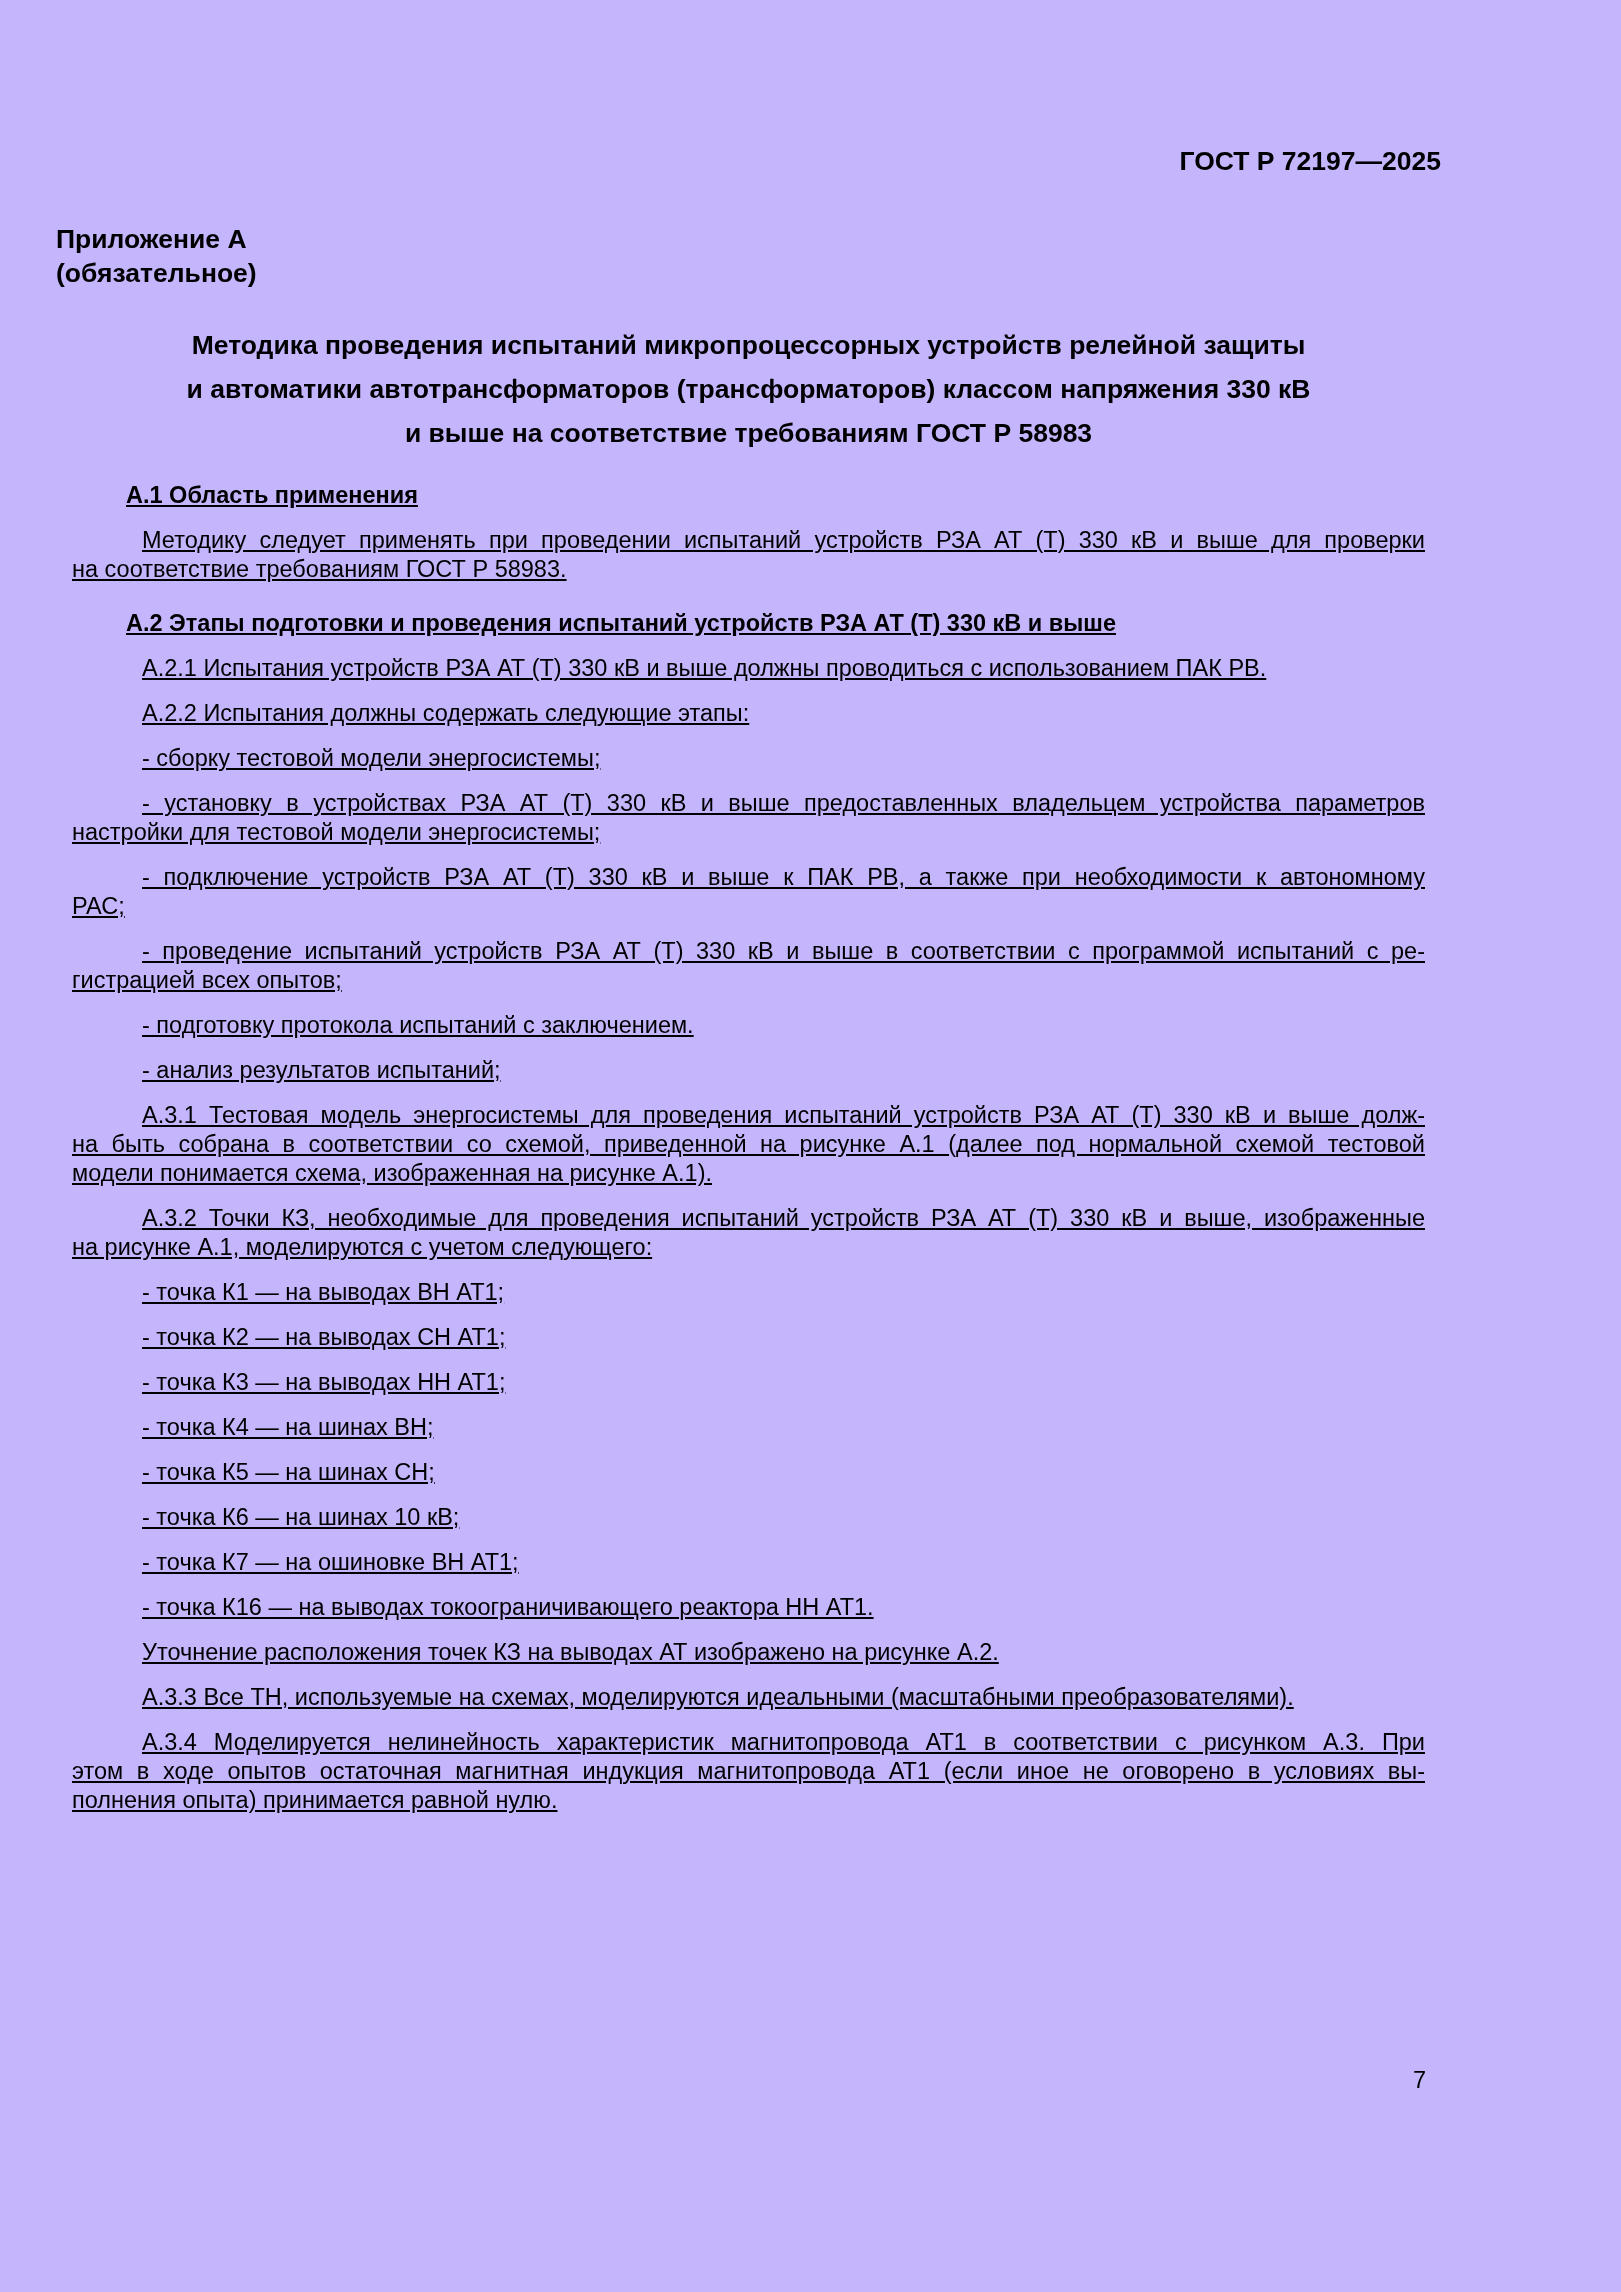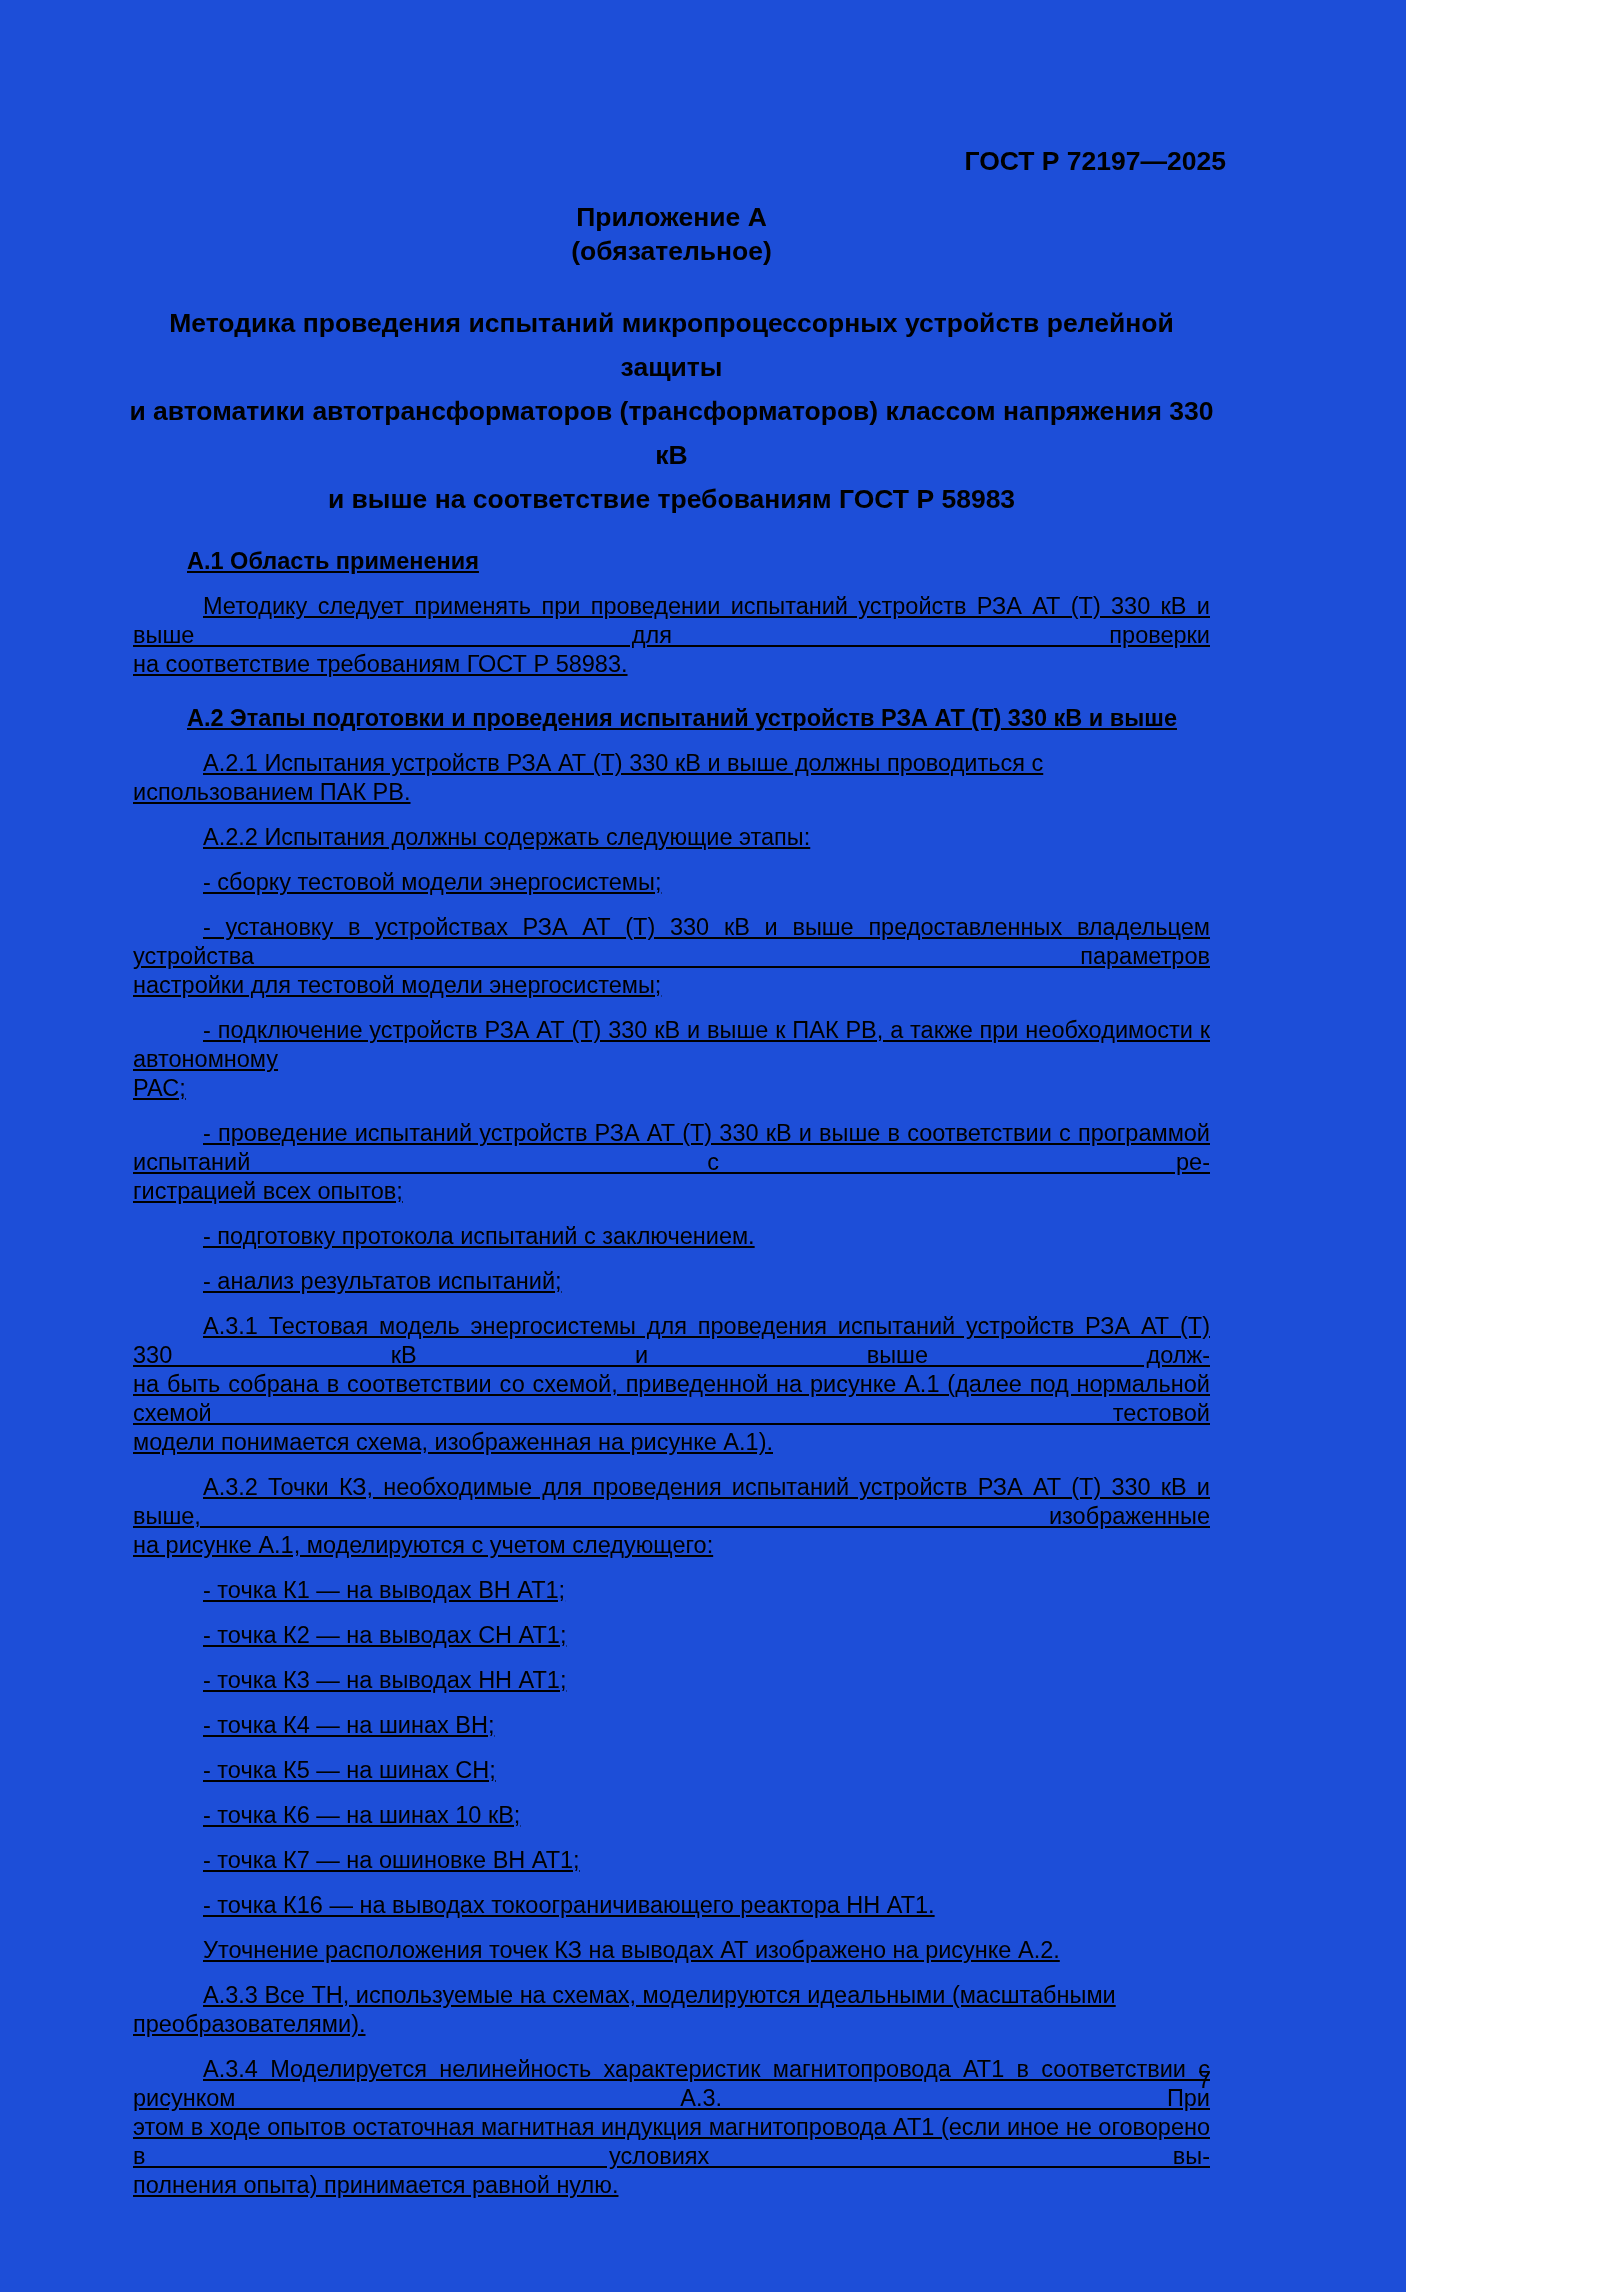--- a/index.html
+++ b/index.html
@@ -9,15 +9,15 @@
   }
   .page {
     position: relative;
-    width: 1406px;
+    width: 1621px;
     height: 2293px;
-    background: #1d4ed8;
+    background: #c4b5fd;
     color: #000000;
     font-family: "Liberation Sans", "DejaVu Sans", sans-serif;
     font-size: 23.5px;
     line-height: 29px;
     box-sizing: border-box;
-    padding: 147px 180px 0 117px;
+    padding: 147px 180px 0 56px;
     overflow: hidden;
   }
   .gost-header {

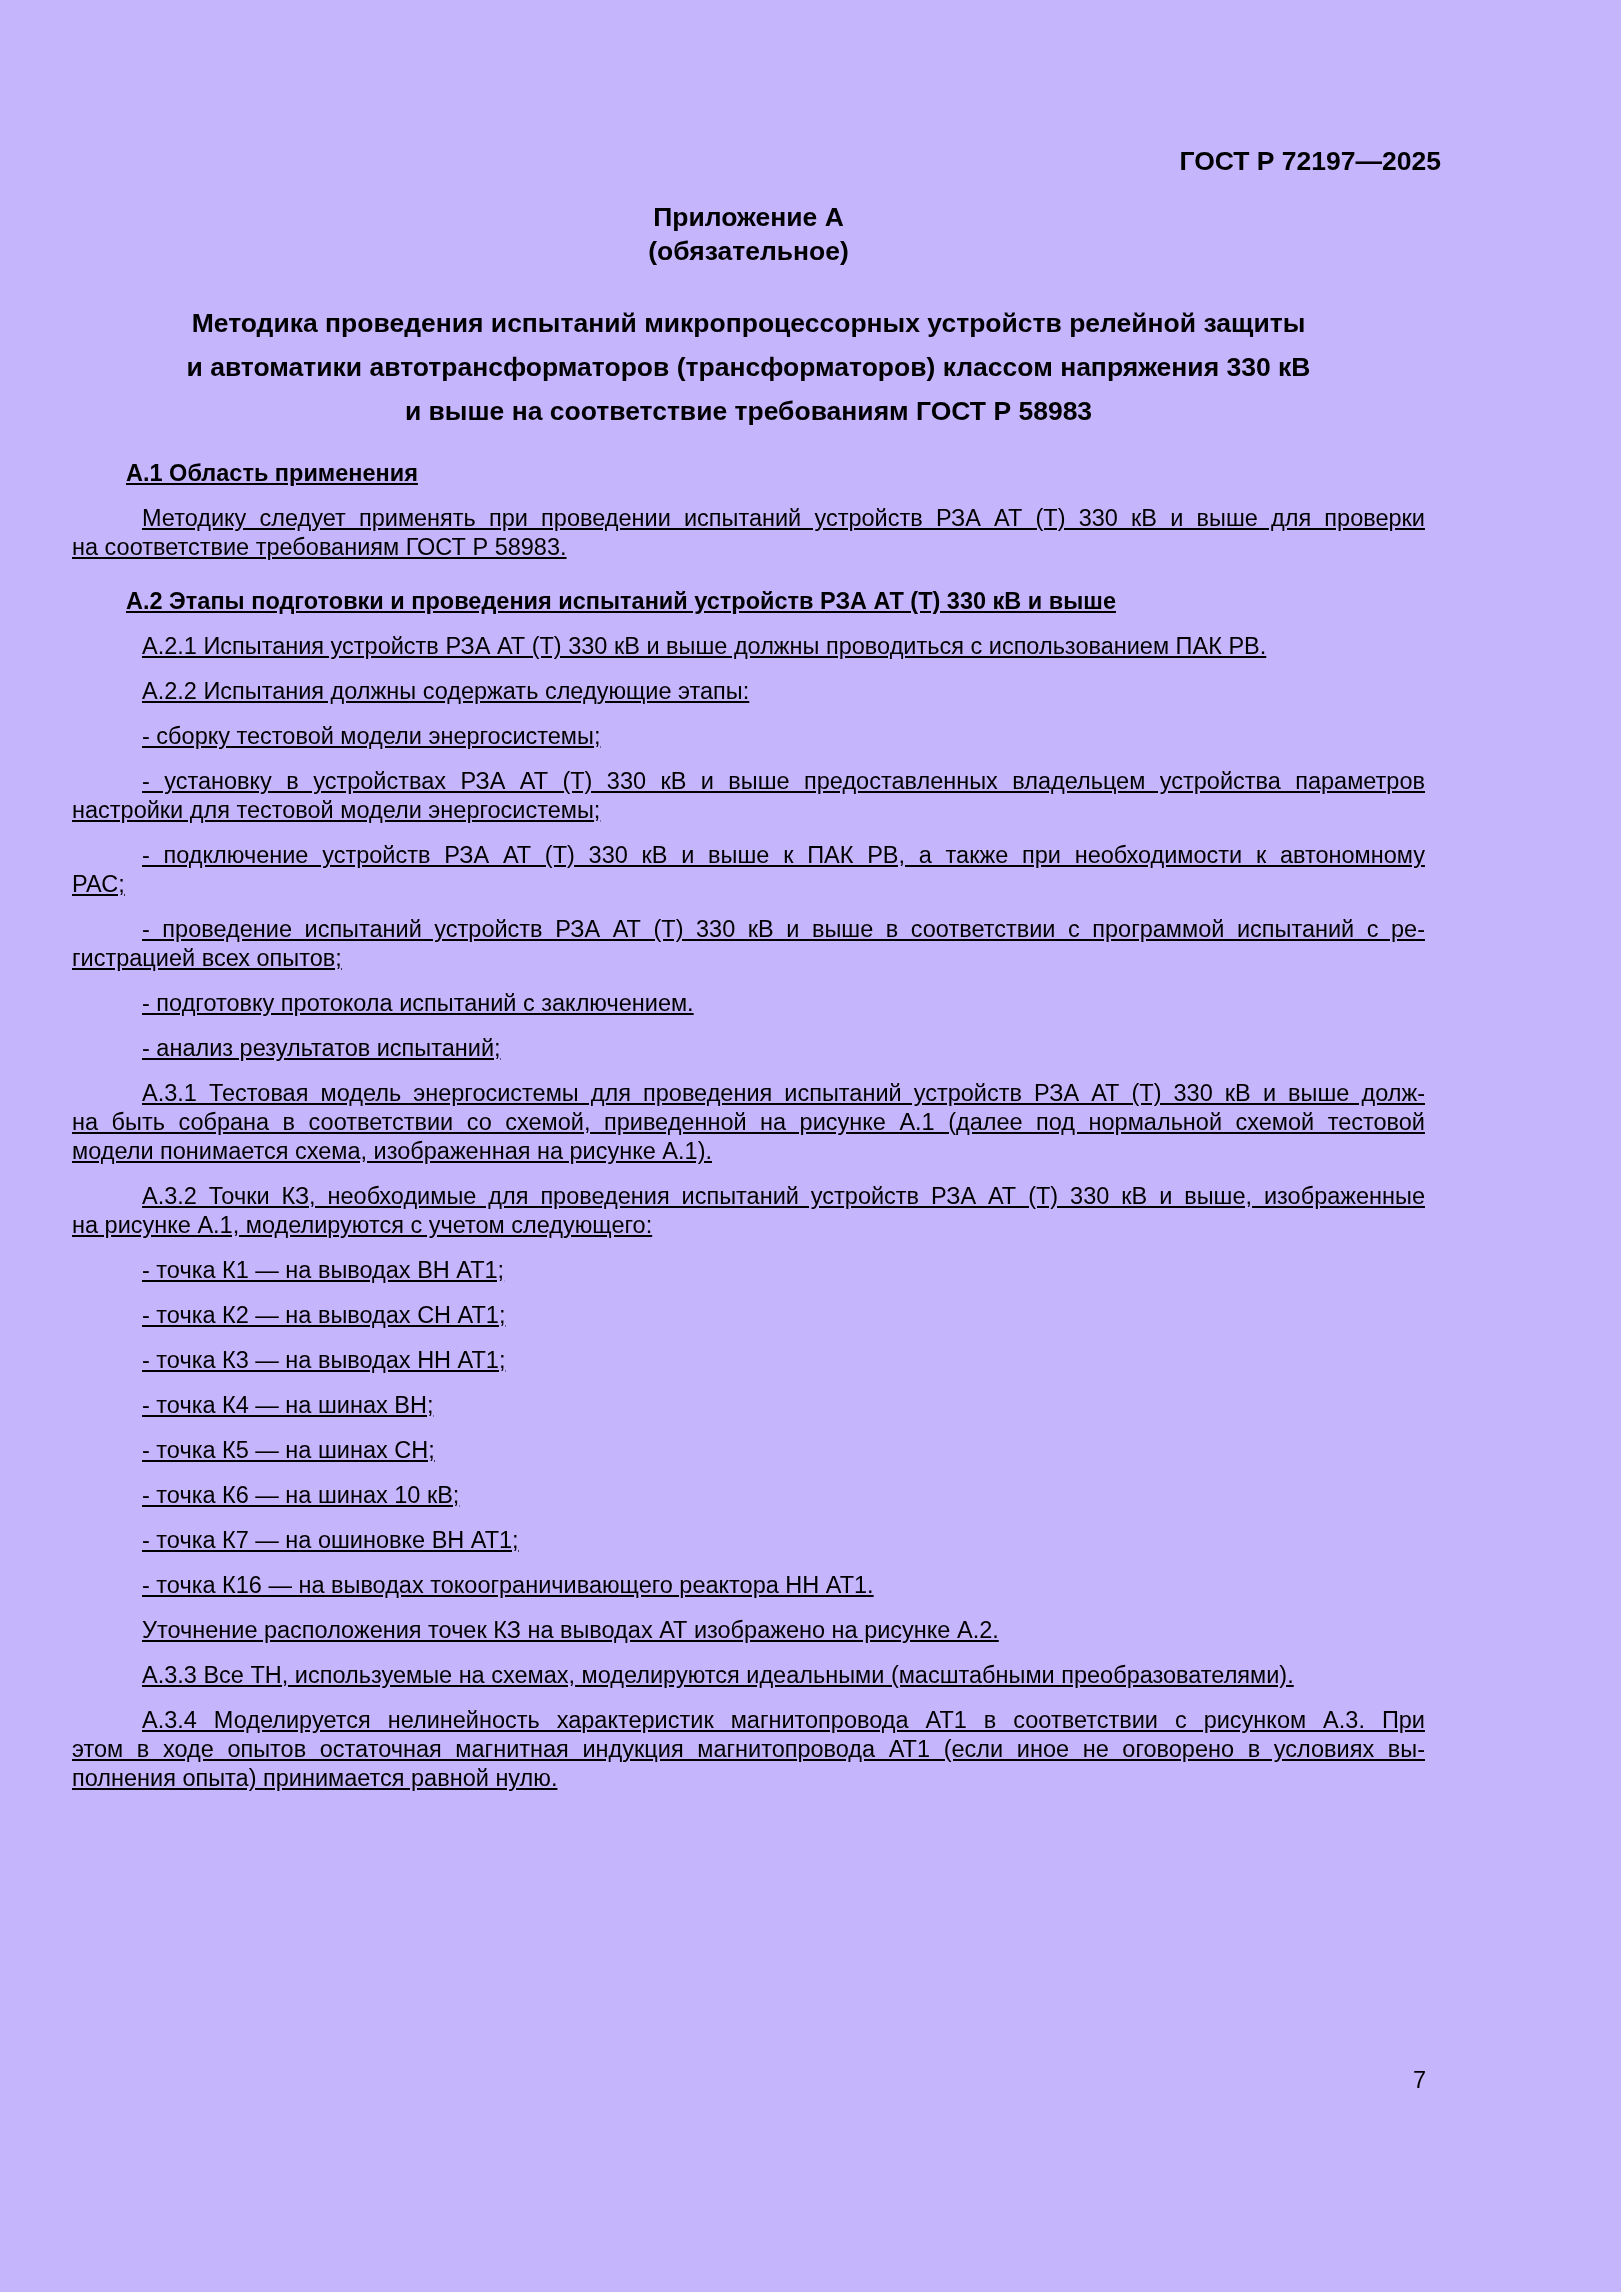--- a/index.html
+++ b/index.html
@@ -27,11 +27,10 @@
     line-height: 29px;
   }
   .appendix {
-    text-align: center;
     font-weight: bold;
     font-size: 26.5px;
     line-height: 34px;
-    margin-top: 24px;
+    margin-top: 46px;
   }
   .doc-title {
     text-align: center;

